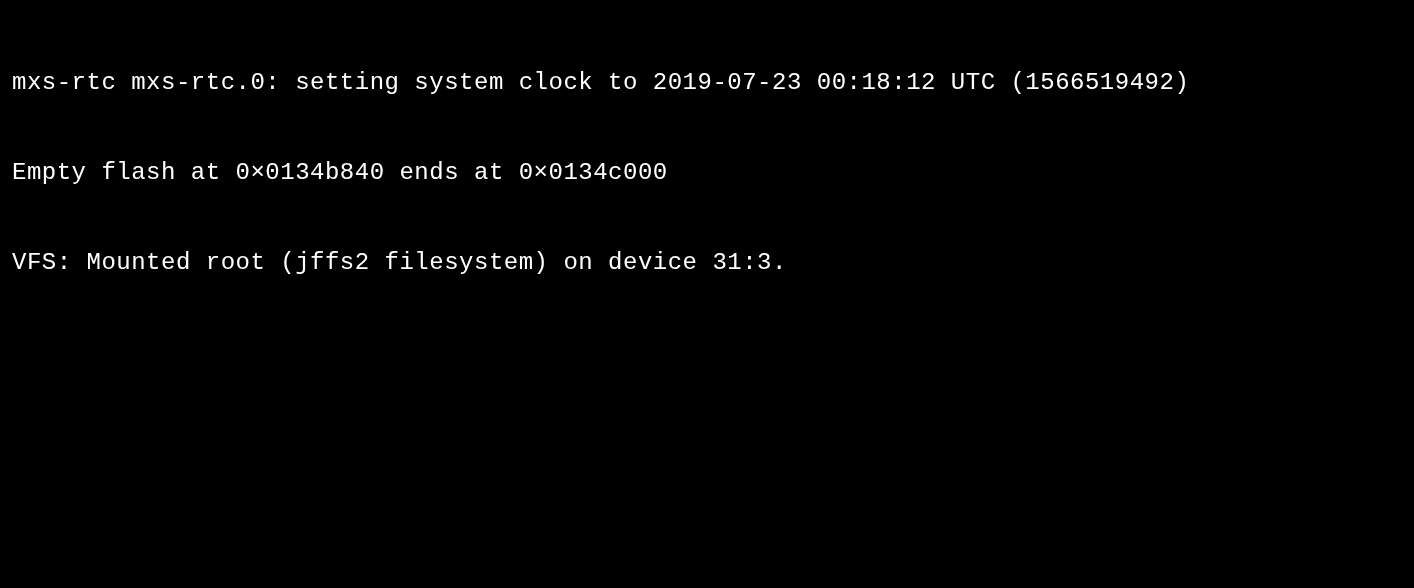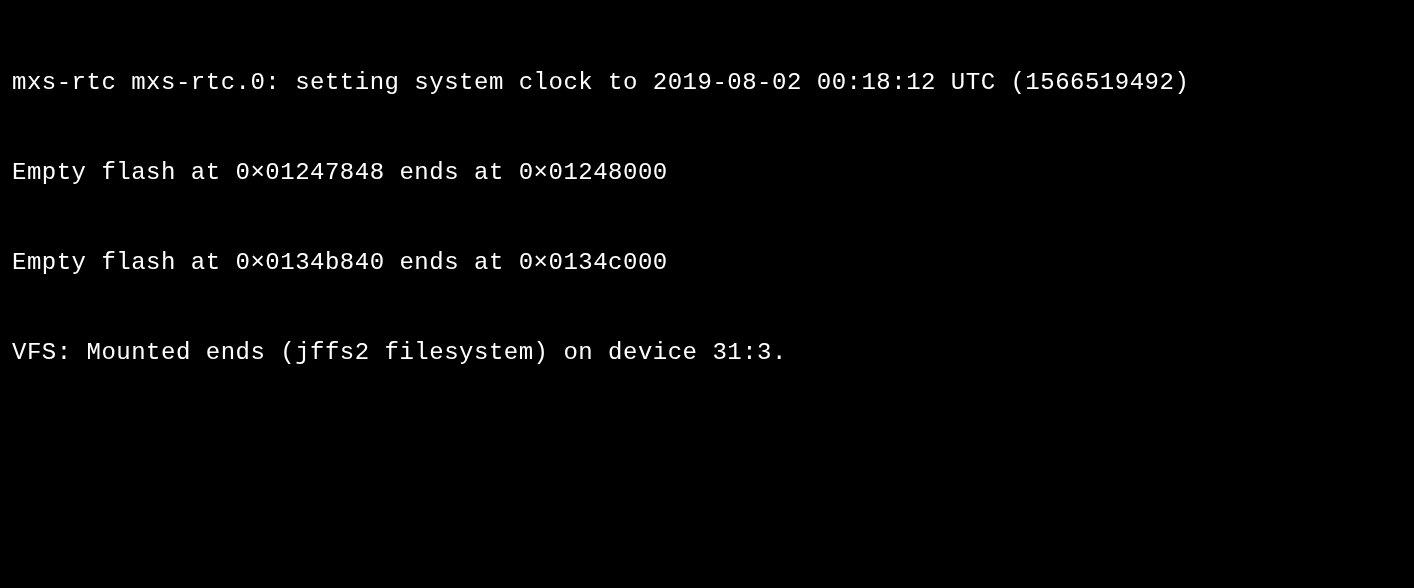--- a/index.html
+++ b/index.html
@@ -32,7 +32,7 @@
 <body>
 
 <div class="terminal">
-  <span class="line">mxs-rtc mxs-rtc.0: setting system clock to 2019-08-02 00:18:12 UTC (1566519492)</span>
+  <span class="line">mxs-rtc mxs-rtc.0: setting system clock to 2019-07-23 00:18:12 UTC (1566519492)</span>
   <span class="line">Empty flash at 0×01247848 ends at 0×01248000</span>
   <span class="line">Empty flash at 0×0134b840 ends at 0×0134c000</span>
   <span class="line">VFS: Mounted ends (jffs2 filesystem) on device 31:3.</span>

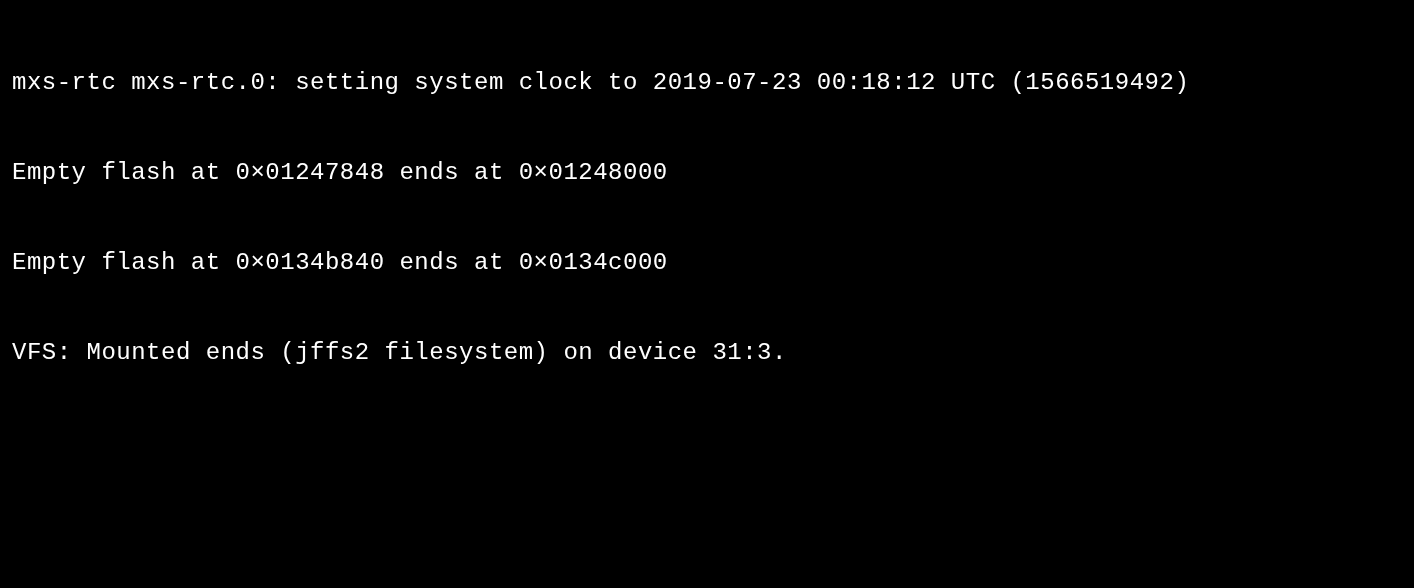--- a/index.html
+++ b/index.html
@@ -33,7 +33,6 @@
 
 <div class="terminal">
   <span class="line">mxs-rtc mxs-rtc.0: setting system clock to 2019-07-23 00:18:12 UTC (1566519492)</span>
-  <span class="line">Empty flash at 0×01247848 ends at 0×01248000</span>
   <span class="line">Empty flash at 0×0134b840 ends at 0×0134c000</span>
   <span class="line">VFS: Mounted ends (jffs2 filesystem) on device 31:3.</span>
   

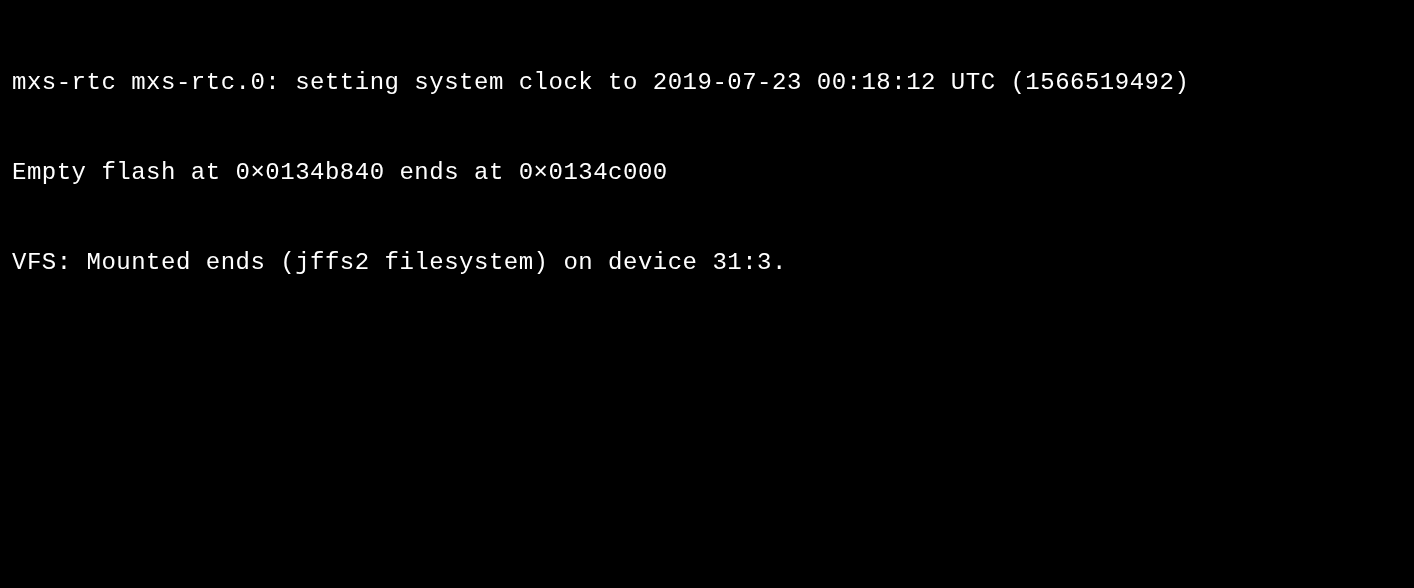--- a/index.html
+++ b/index.html
@@ -34,7 +34,7 @@
 <div class="terminal">
   <span class="line">mxs-rtc mxs-rtc.0: setting system clock to 2019-07-23 00:18:12 UTC (1566519492)</span>
   <span class="line">Empty flash at 0×0134b840 ends at 0×0134c000</span>
-  <span class="line">VFS: Mounted ends (jffs2 filesystem) on device 31:3.</span>
+  <span class="line">VFS: Mounted root (jffs2 filesystem) on device 31:3.</span>
   
   
   

